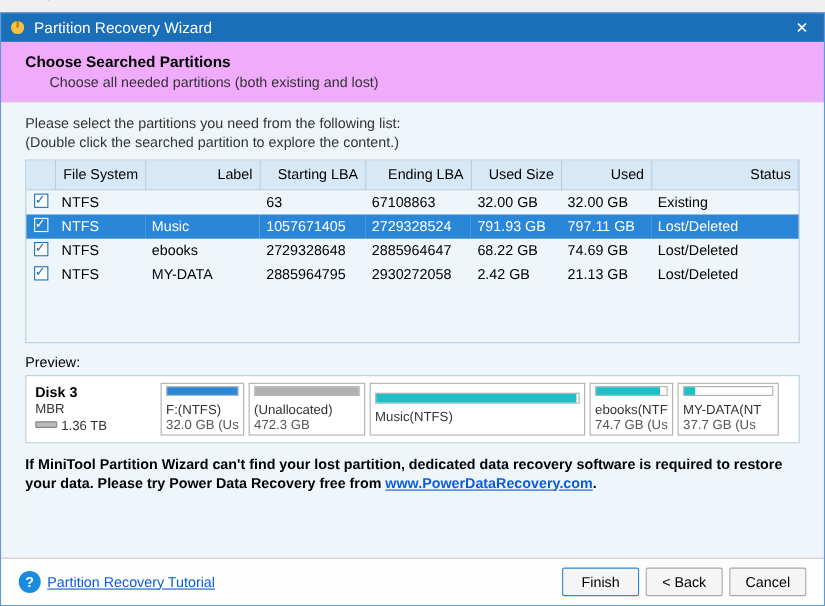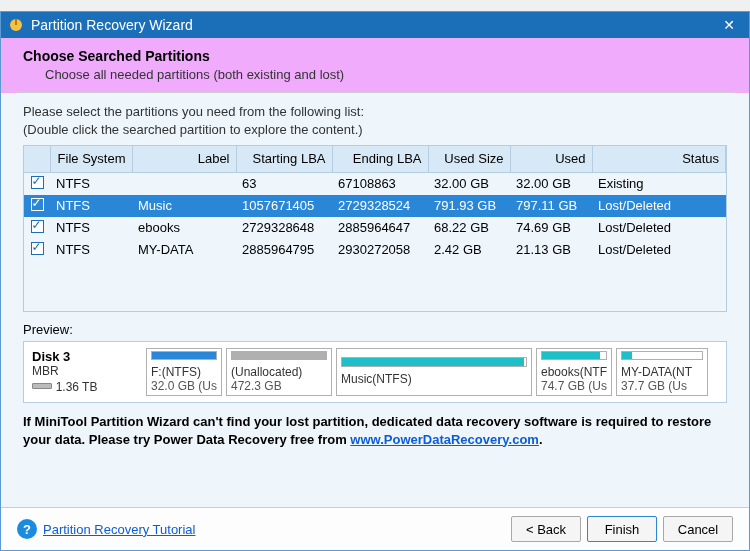--- a/index.html
+++ b/index.html
@@ -198,8 +198,8 @@
       <span class="footer-link">Partition Recovery Tutorial</span>
     </div>
     <div class="footer-btns">
+      <button class="btn primary">Finish</button>
       <button class="btn">&lt; Back</button>
-      <button class="btn primary">Finish</button>
       <button class="btn">Cancel</button>
     </div>
   </div>

